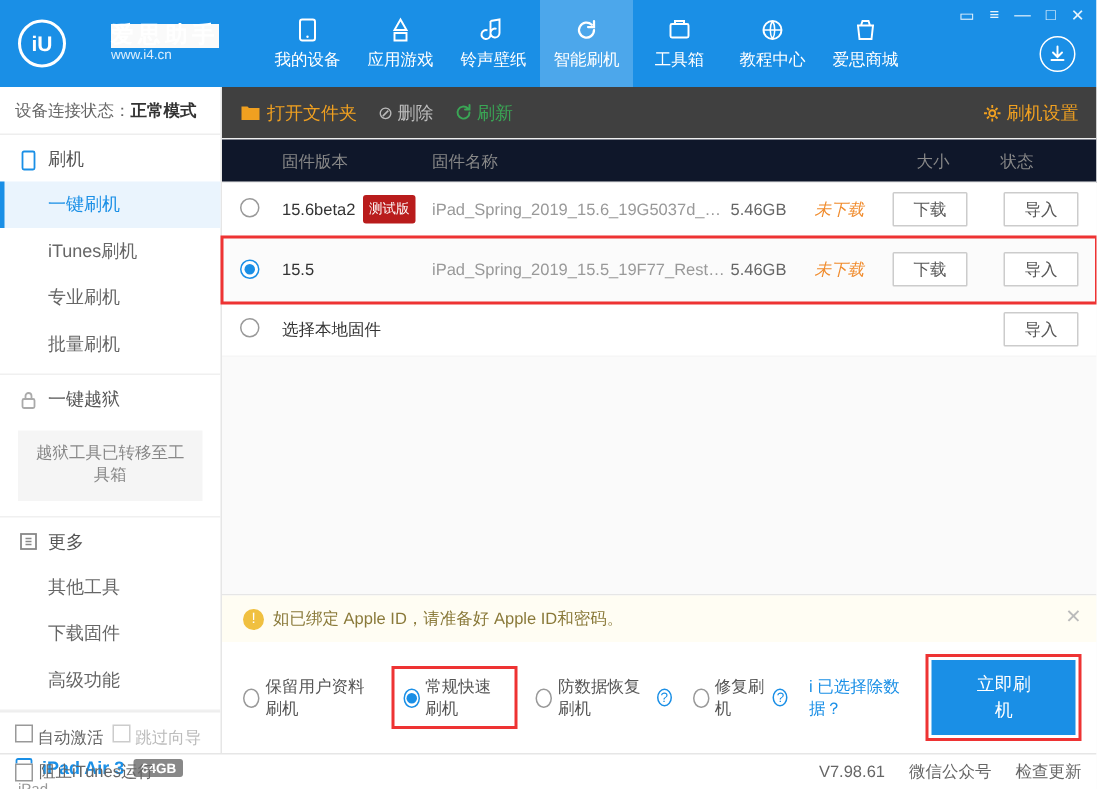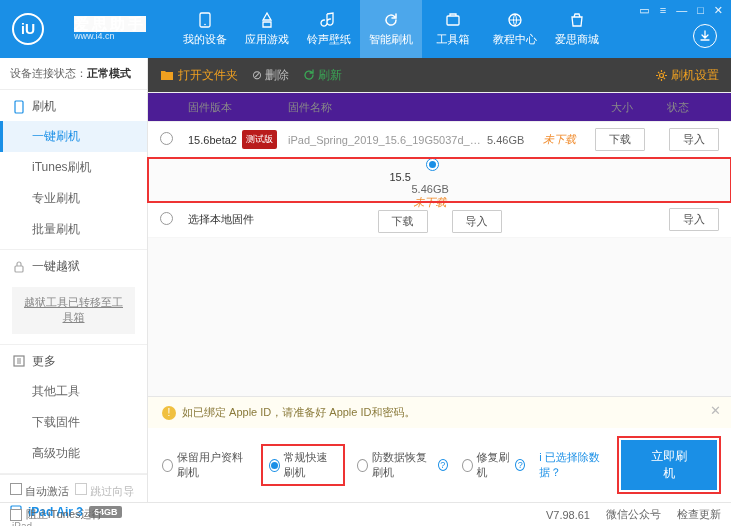--- a/index.html
+++ b/index.html
@@ -44,7 +44,7 @@
 .toolbar .refresh { color: #3aa655; display: flex; align-items: center; gap: 3px; cursor: pointer; }
 .toolbar .settings { margin-left: auto; color: #f0a020; display: flex; align-items: center; gap: 3px; cursor: pointer; }
 
-.thead { display: flex; padding: 0 12px; height: 30px; align-items: center; background: #4c1d95; border-top: 1px solid #eee; border-bottom: 1px solid #eee; font-size: 11px; color: #888; }
+.thead { display: flex; padding: 0 12px; height: 30px; align-items: center; background: #0f172a; border-top: 1px solid #eee; border-bottom: 1px solid #eee; font-size: 11px; color: #888; }
 .col-radio { width: 28px; }
 .col-ver { width: 100px; }
 .col-name { flex: 1; min-width: 0; }

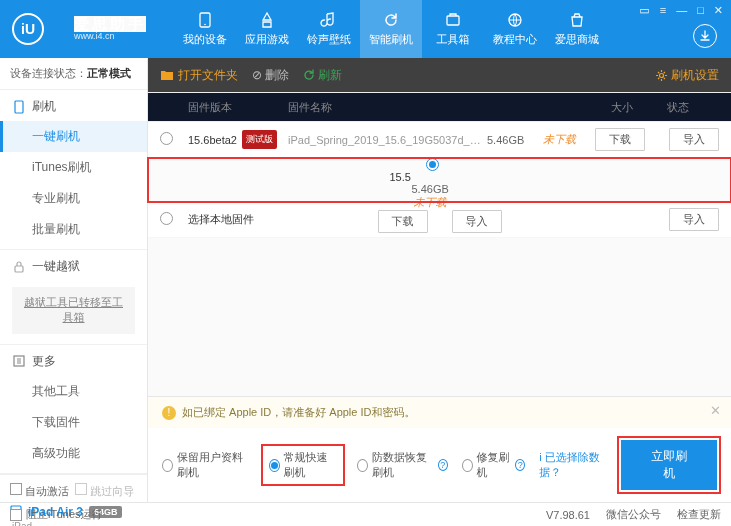--- a/index.html
+++ b/index.html
@@ -54,7 +54,7 @@
 
 .tbody { background: #fff; }
 .trow { display: flex; align-items: center; padding: 0 12px; height: 36px; font-size: 11px; color: #666; border-bottom: 1px solid #f6f6f6; }
-.trow.highlight { outline: 2px solid #e33; outline-offset: -1px; background: #fbfbfb; height: 44px; flex-direction: column; }
+.trow.highlight { outline: 2px solid #e33; outline-offset: -1px; background: #fbfbfb; height: 44px; }
 .trow .ver { display: flex; align-items: center; gap: 5px; color: #333; }
 .tag { background: #b91c1c; color: #fff; font-size: 9px; padding: 3px 4px; border-radius: 2px; text-align: center; }
 .trow .name { color: #999; white-space: nowrap; overflow: hidden; text-overflow: ellipsis; }

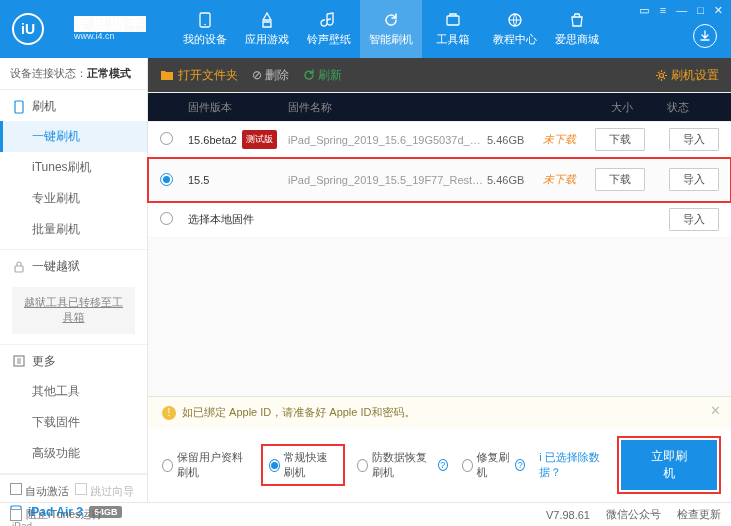--- a/index.html
+++ b/index.html
@@ -29,7 +29,7 @@
 .side-head .ico { width: 14px; height: 14px; display: flex; align-items: center; justify-content: center; }
 .side-sub { padding: 7px 16px 7px 32px; font-size: 12px; color: #666; cursor: pointer; }
 .side-sub.active { background: #eaf4fd; color: #1a8fe6; border-left: 3px solid #1a8fe6; padding-left: 29px; }
-.side-note { margin: 6px 12px; padding: 8px; background: #f5f5f5; font-size: 11px; color: #888; text-align: center; line-height: 1.4; text-decoration: underline; }
+.side-note { margin: 6px 12px; padding: 8px; background: #f5f5f5; font-size: 11px; color: #888; text-align: center; line-height: 1.4; }
 
 .side-bottom { border-top: 1px solid #eee; padding: 8px 10px; font-size: 11px; color: #666; }
 .sb-row1 { display: flex; align-items: center; gap: 6px; margin-bottom: 6px; }

